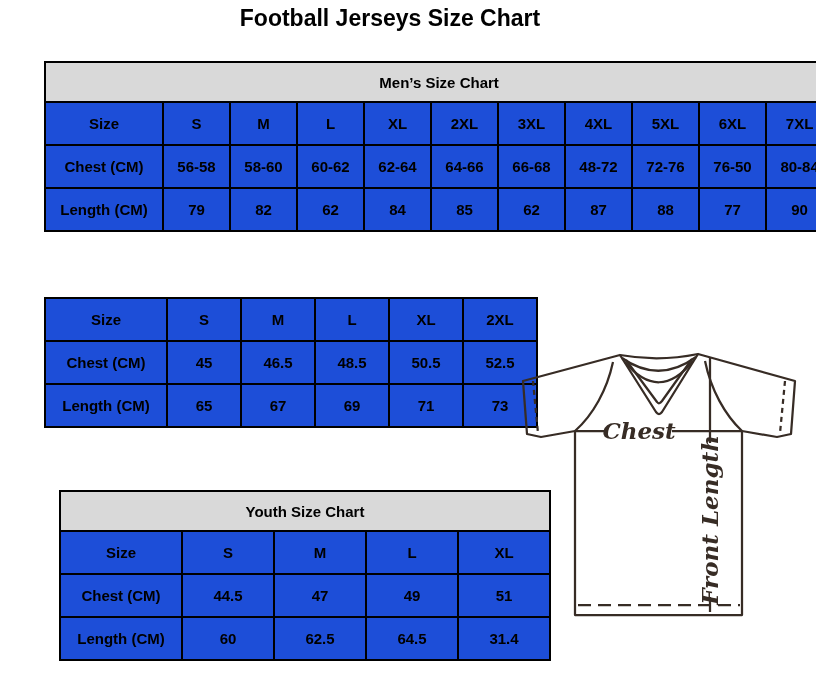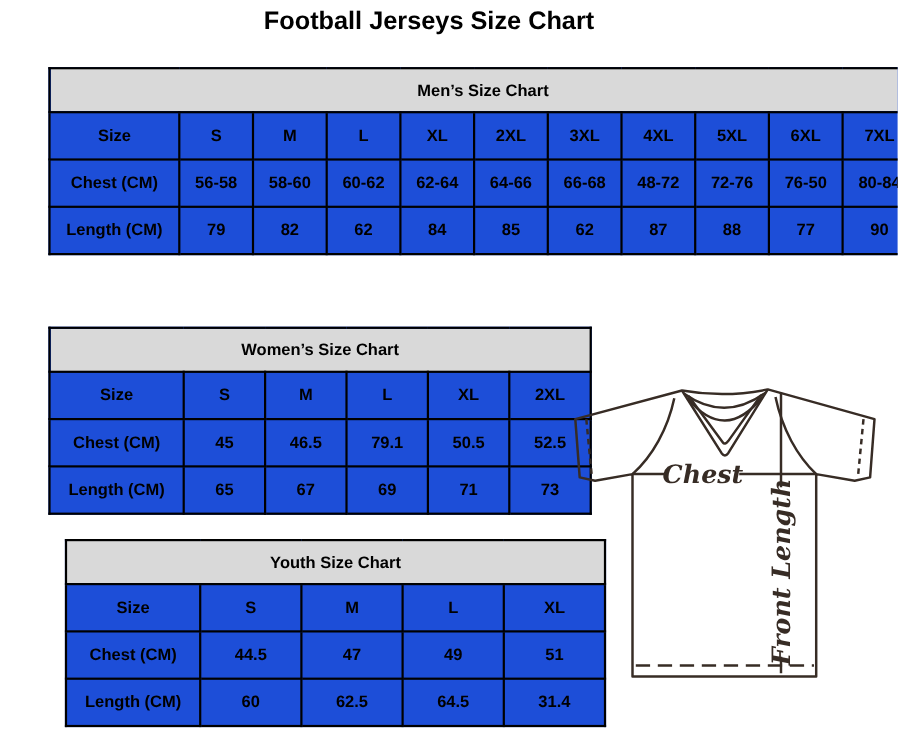--- a/index.html
+++ b/index.html
@@ -102,9 +102,6 @@
       <col style="width:74px">
   </colgroup>
   <tbody>
-      <tr>
-    <td colspan="6" class="tbl-title">Women’s Size Chart</td>
-  </tr>
   <tr>
     <td class="row-cell">Size</td>
     <td class="row-cell">S</td>

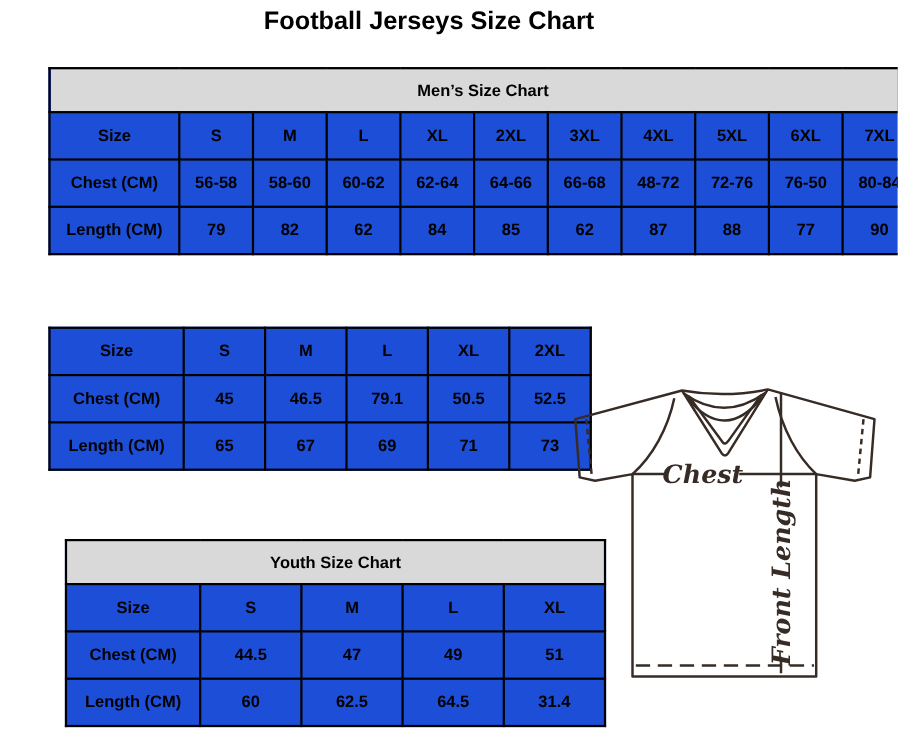--- a/index.html
+++ b/index.html
@@ -114,7 +114,7 @@
     <td class="row-cell">Chest (CM)</td>
     <td class="row-cell">45</td>
     <td class="row-cell">46.5</td>
-    <td class="row-cell">79.1</td>
+    <td class="row-cell">48.5</td>
     <td class="row-cell">50.5</td>
     <td class="row-cell">52.5</td>
   </tr>

